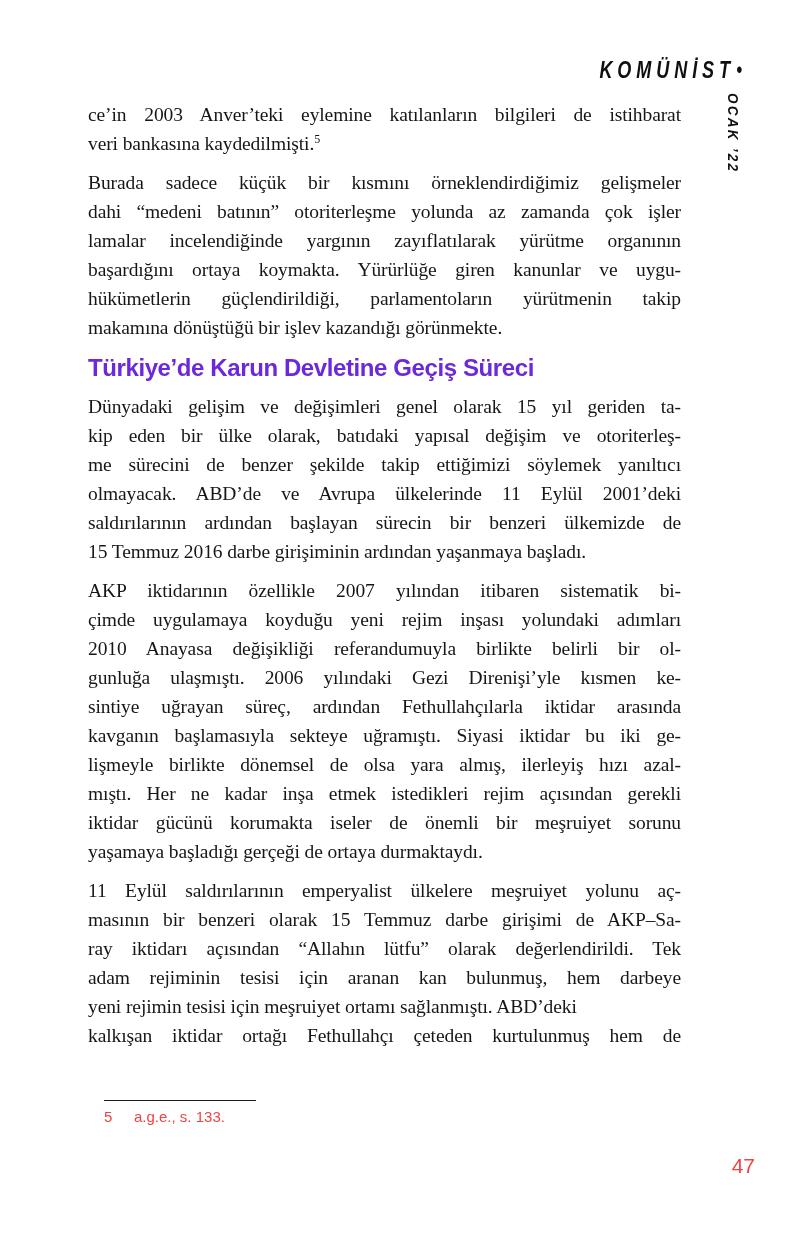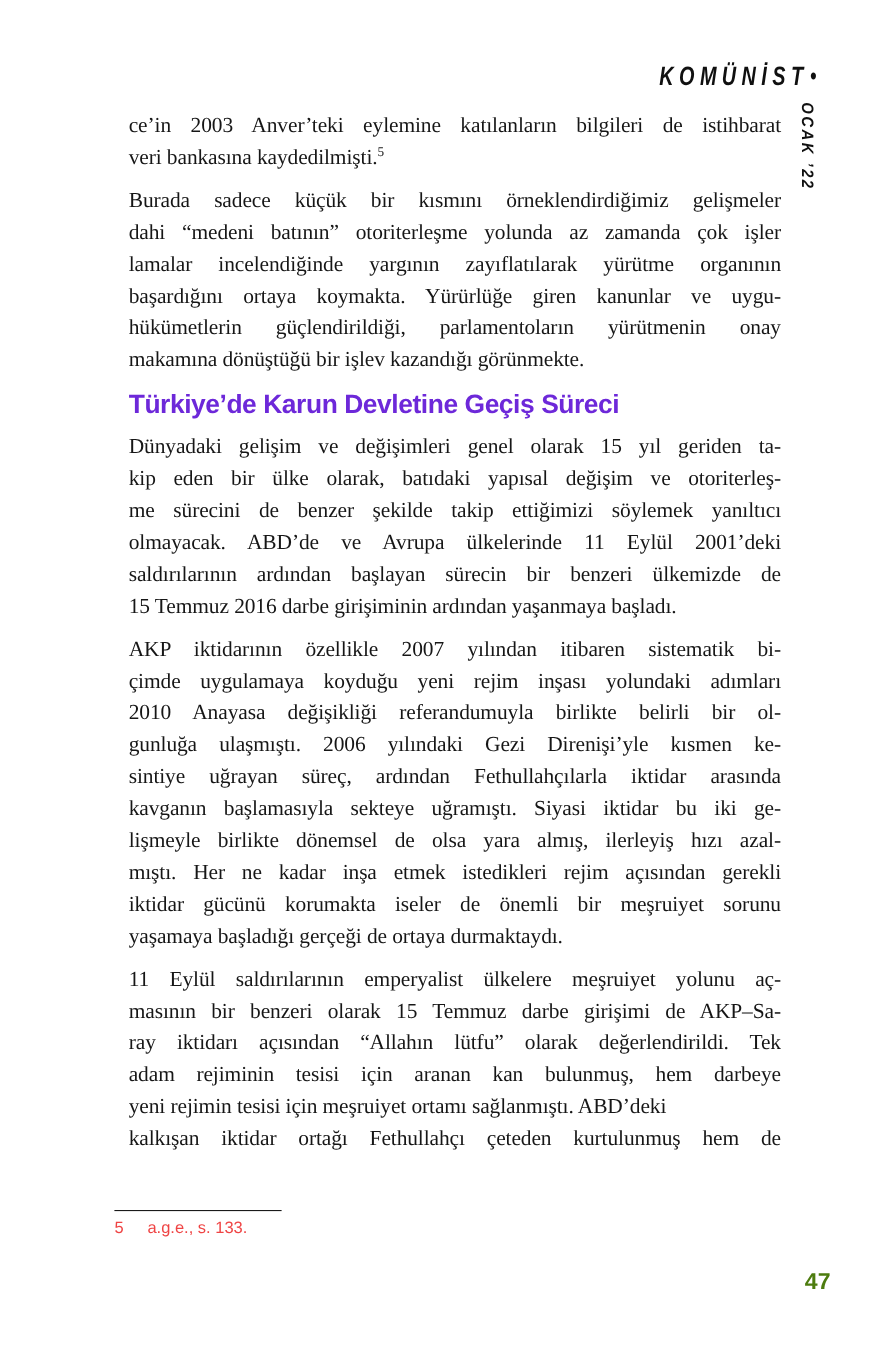--- a/index.html
+++ b/index.html
@@ -53,7 +53,7 @@
   
   .text-block {
     position: absolute;
-    left: 117px; top: 100px;
+    left: 88px; top: 100px;
     width: 593px;
   }
   .para { margin: 0 0 10px 0; }

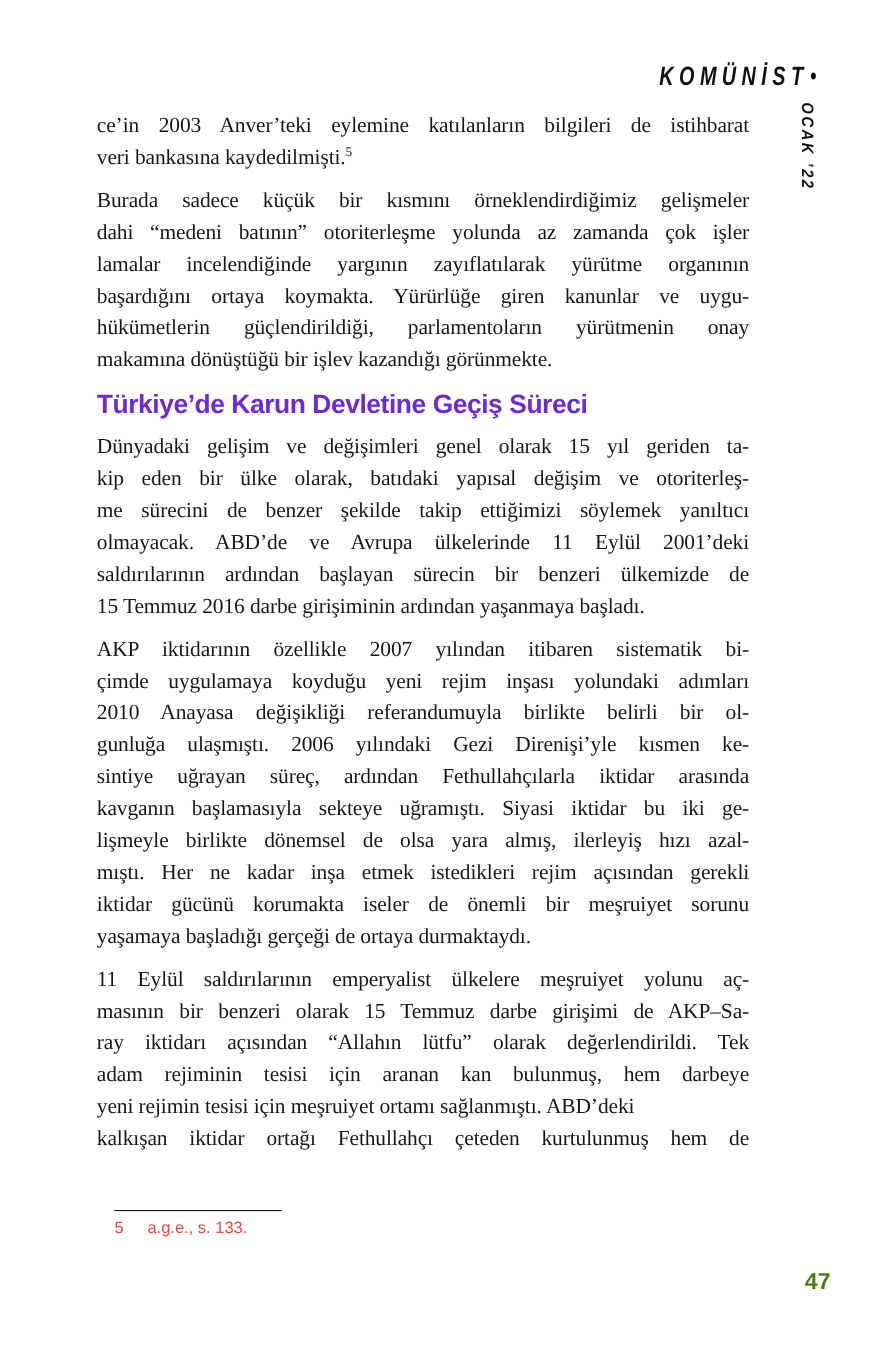--- a/index.html
+++ b/index.html
@@ -128,7 +128,7 @@
         <div class="line">dahi “medeni batının” otoriterleşme yolunda az zamanda çok işler</div>
         <div class="line">lamalar incelendiğinde yargının zayıflatılarak yürütme organının</div>
         <div class="line">başardığını ortaya koymakta. Yürürlüğe giren kanunlar ve uygu-</div>
-        <div class="line">hükümetlerin güçlendirildiği, parlamentoların yürütmenin onay</div>
+        <div class="line">hükümetlerin güçlendirildiği, parlamentoların yürütmenin takip</div>
         <div class="line last">makamına dönüştüğü bir işlev kazandığı görünmekte.</div>
       </div>
       <h2 class="section-heading">Türkiye’de Karun Devletine Geçiş Süreci</h2>

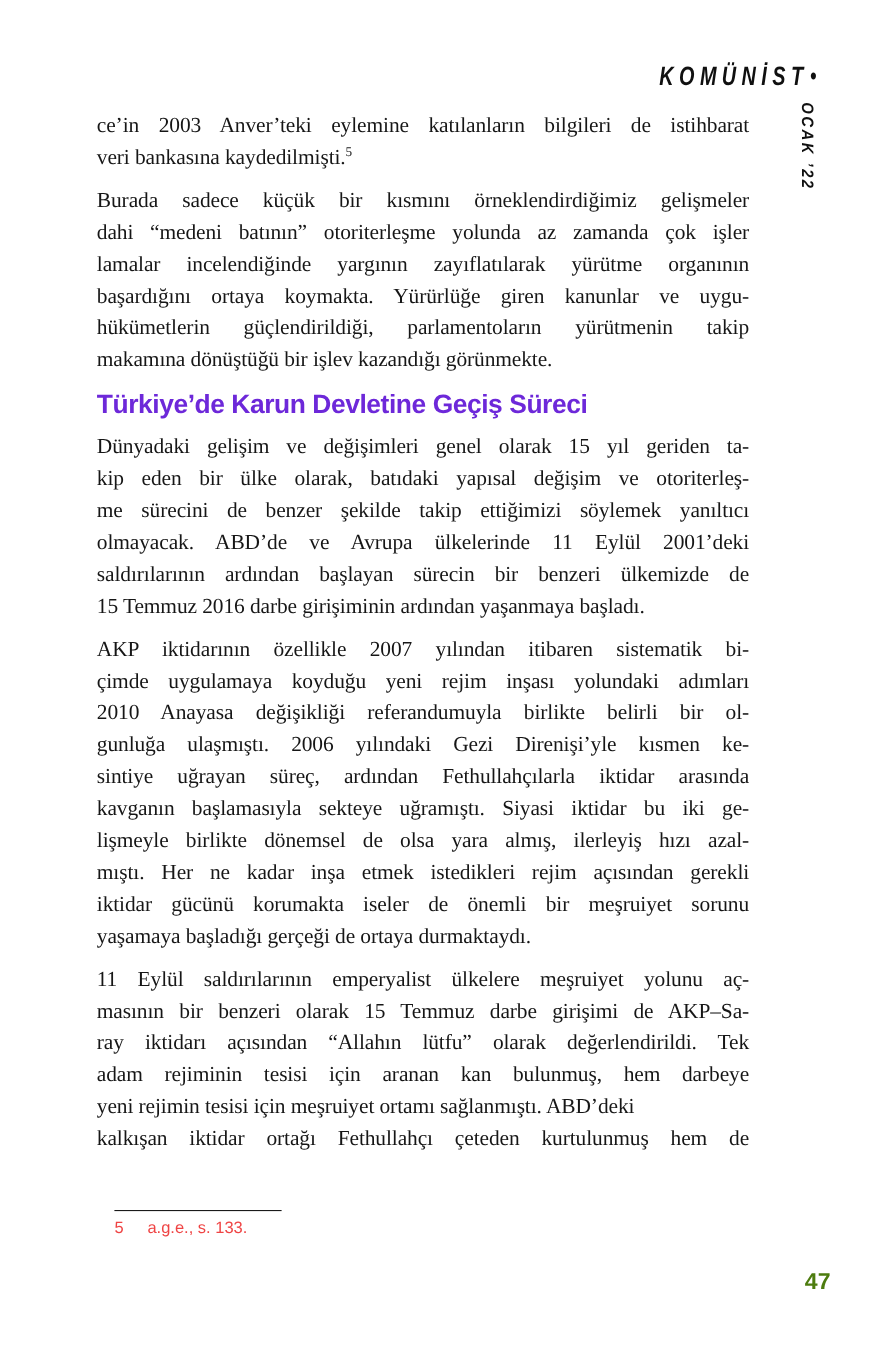--- a/index.html
+++ b/index.html
@@ -102,9 +102,9 @@
     position: absolute;
     top: 1154px; right: 43px;
     font-family: "Liberation Sans", sans-serif;
-    font-weight: 700;
+    font-weight: 400;
     font-size: 21px;
-    color: #4d7c0f;
+    color: #ef4444;
   }
 </style>
 </head>

